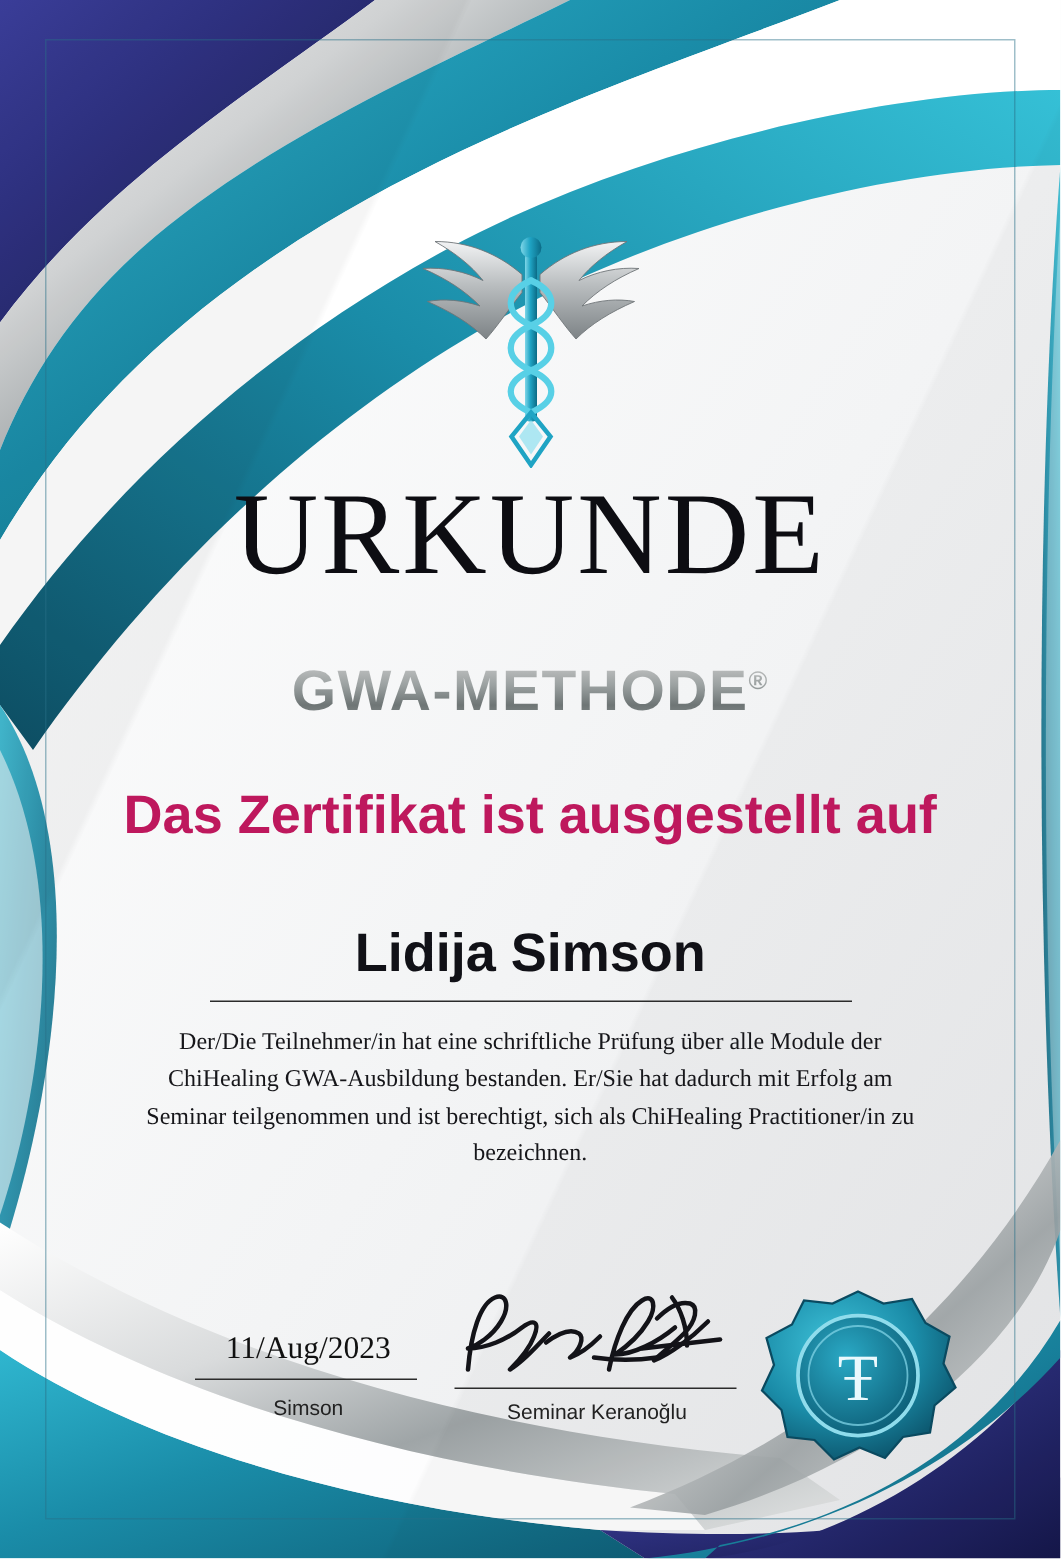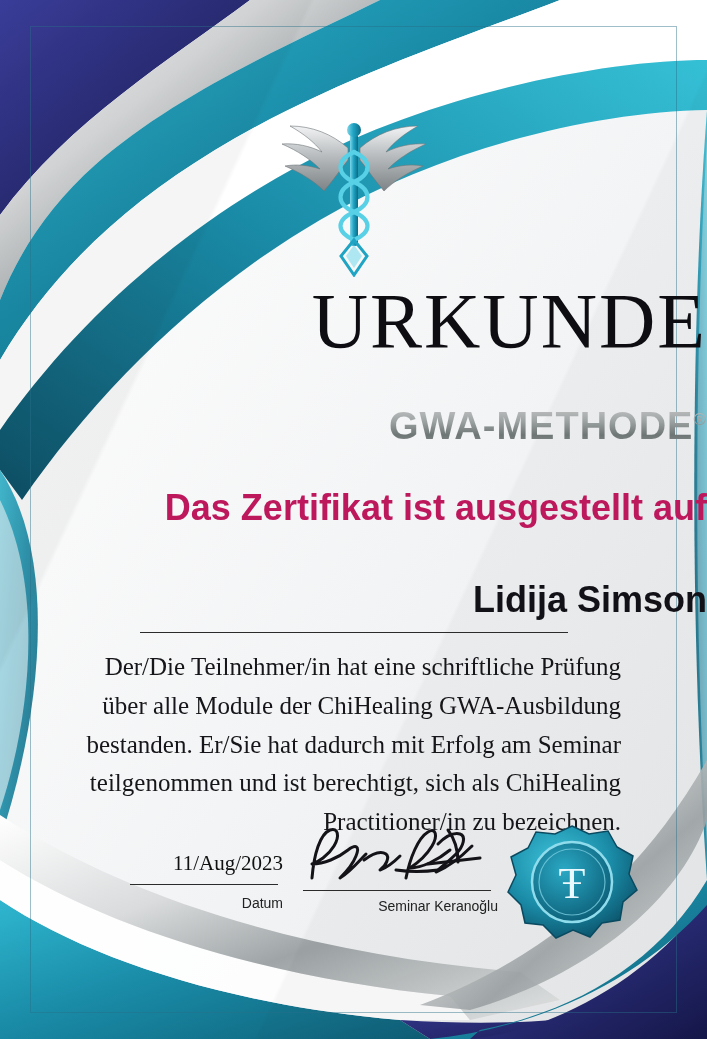--- a/index.html
+++ b/index.html
@@ -53,7 +53,8 @@
   .content {
     position: absolute;
     inset: 0;
-    text-align: right;
+    text-align: center;
+    margin-top: 35px;
   }
 
   .emblem {

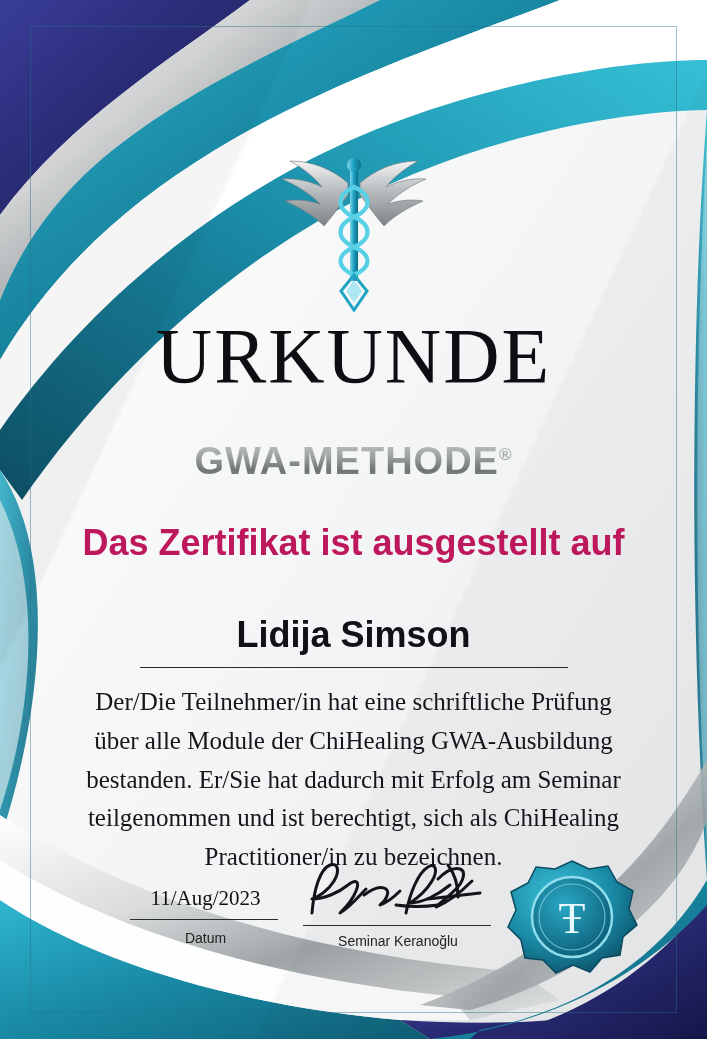--- a/index.html
+++ b/index.html
@@ -130,7 +130,7 @@
     width: 535px;
     top: 648px;
     font-family: "Liberation Serif", serif;
-    font-size: 25px;
+    font-size: 16px;
     line-height: 1.55;
     color: #16161a;
   }

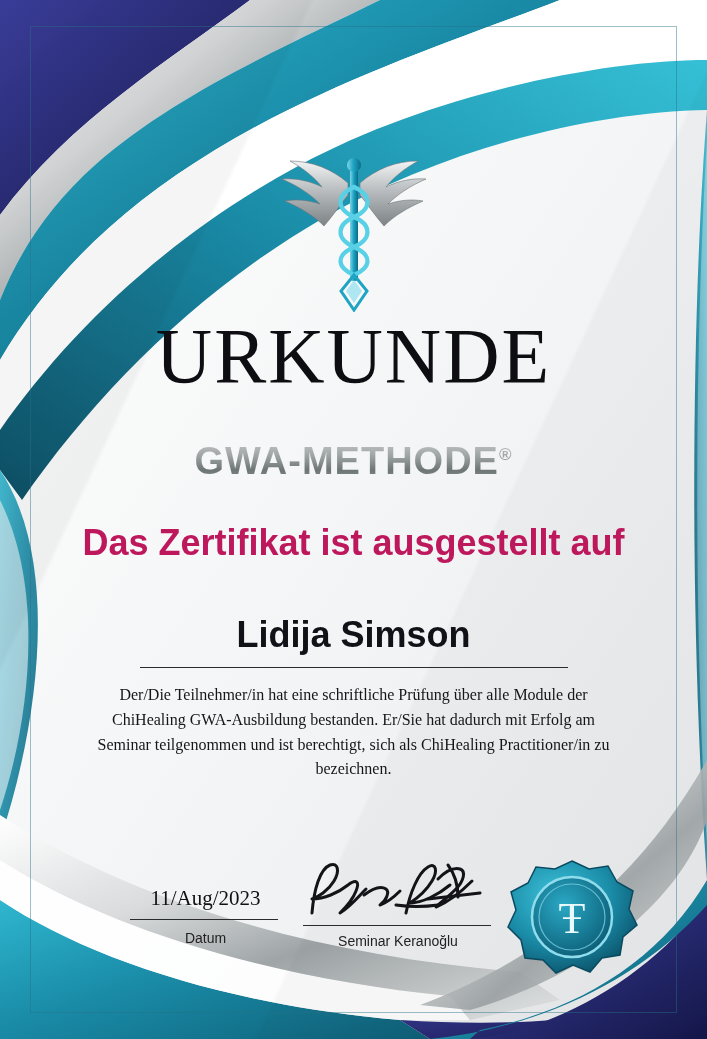--- a/index.html
+++ b/index.html
@@ -310,7 +310,7 @@
 
     <div class="date-value">11/Aug/2023</div>
     <div class="date-rule"></div>
-    <div class="date-label">Datum</div>
+    <div class="date-label">Simson</div>
 
     <svg class="signature" viewBox="0 0 200 66" xmlns="http://www.w3.org/2000/svg">
       <g fill="none" stroke="#131318" stroke-width="3" stroke-linecap="round" stroke-linejoin="round">

